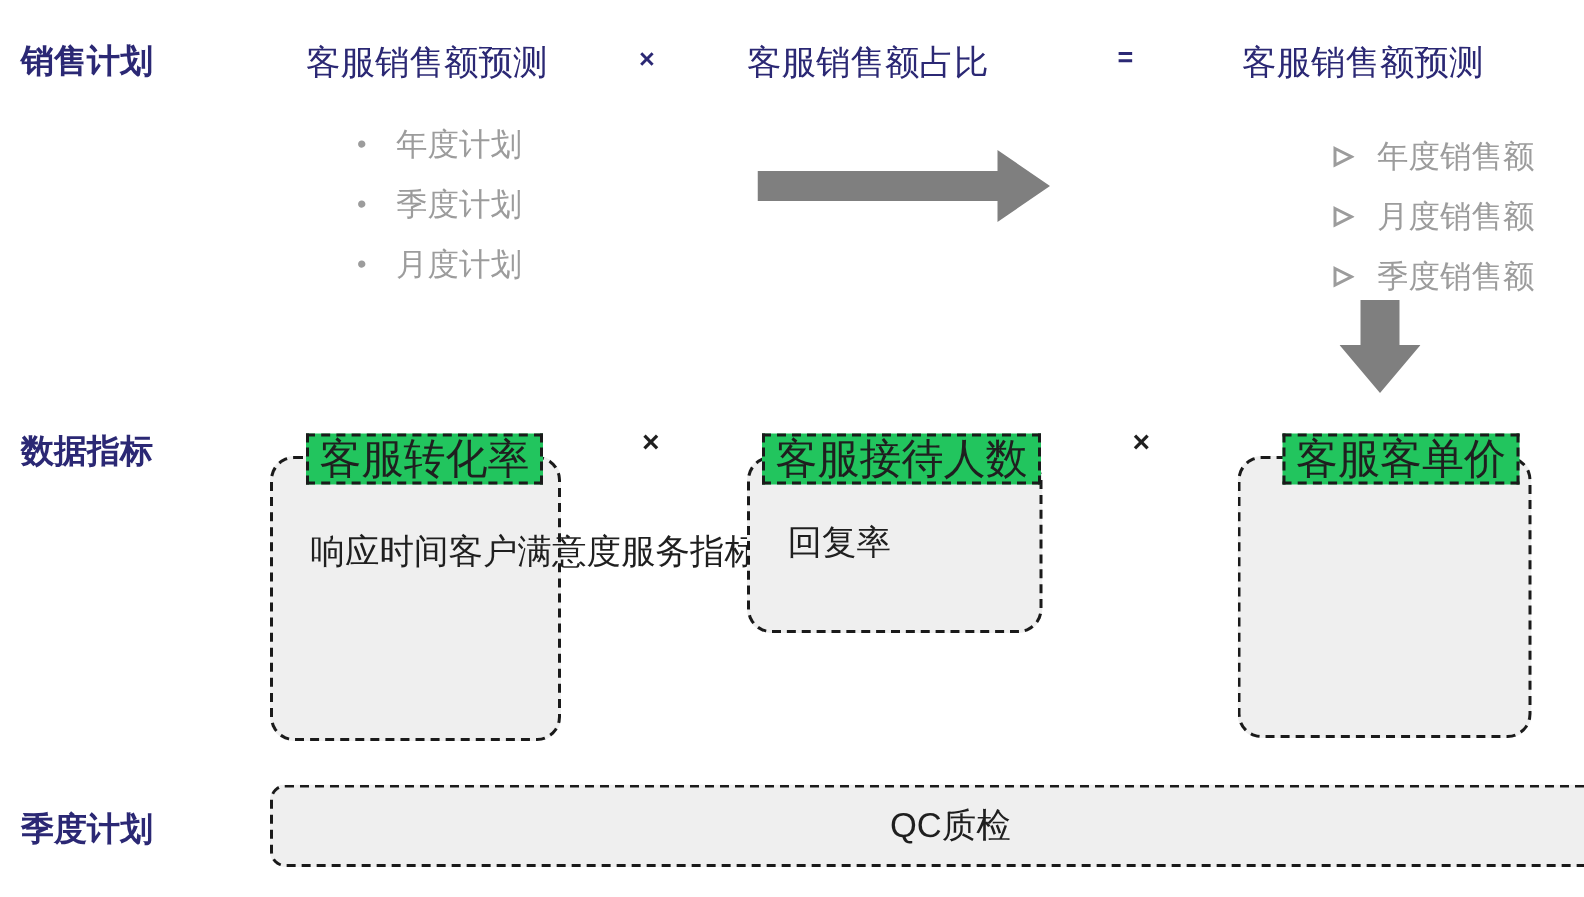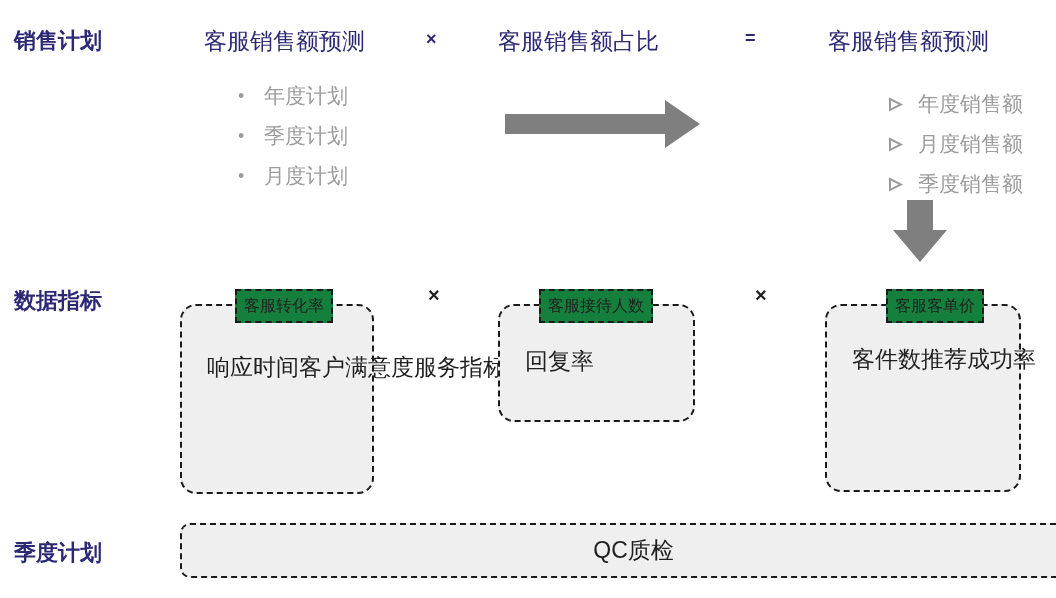--- a/index.html
+++ b/index.html
@@ -61,14 +61,13 @@
   .kpi-tab {
     position: absolute;
     top: -17px;
-    background: #15803d;
+    background: #22c55e;
     border: 2px dashed #1a1a1a;
     padding: 0 7px;
-    font-size: 16px;
+    font-size: 28px;
     color: #1f1f1f;
     line-height: 30px;
     white-space: nowrap;
-    margin-left: 31px;
   }
   .kpi-items {
     position: absolute;

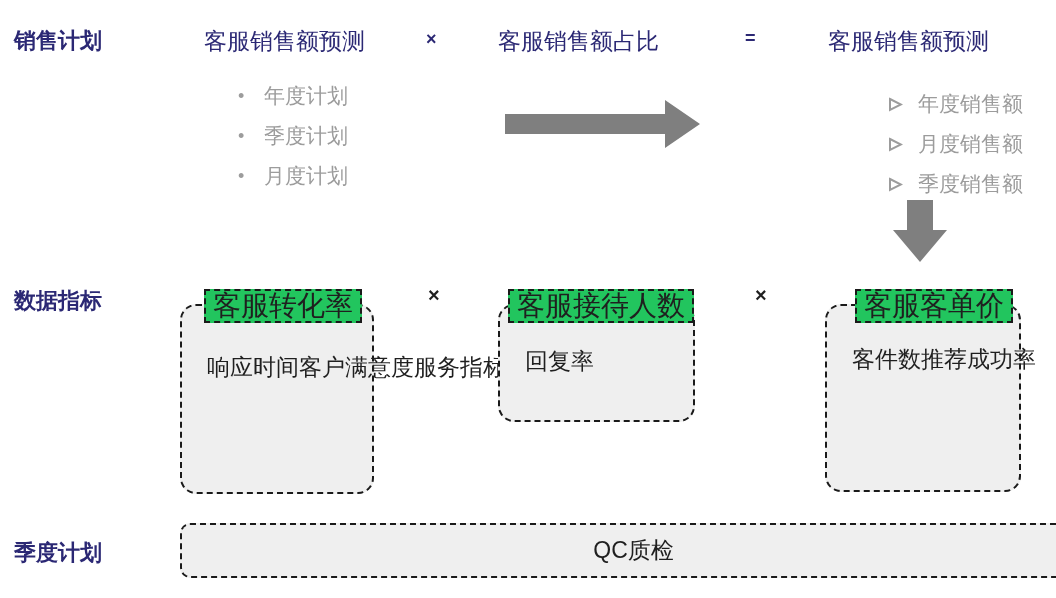--- a/index.html
+++ b/index.html
@@ -186,10 +186,6 @@
 
   <div class="abs kpi-box" style="left:825px; top:304px; width:196px; height:188px">
     <div class="kpi-tab" style="left:28px">客服客单价</div>
-    <div class="kpi-items" style="top:36px">
-      <div class="kpi-item">客件数</div>
-      <div class="kpi-item">推荐成功率</div>
-    </div>
   </div>
 
   <div class="abs row-label" style="left:14px; top:538px">季度计划</div>

